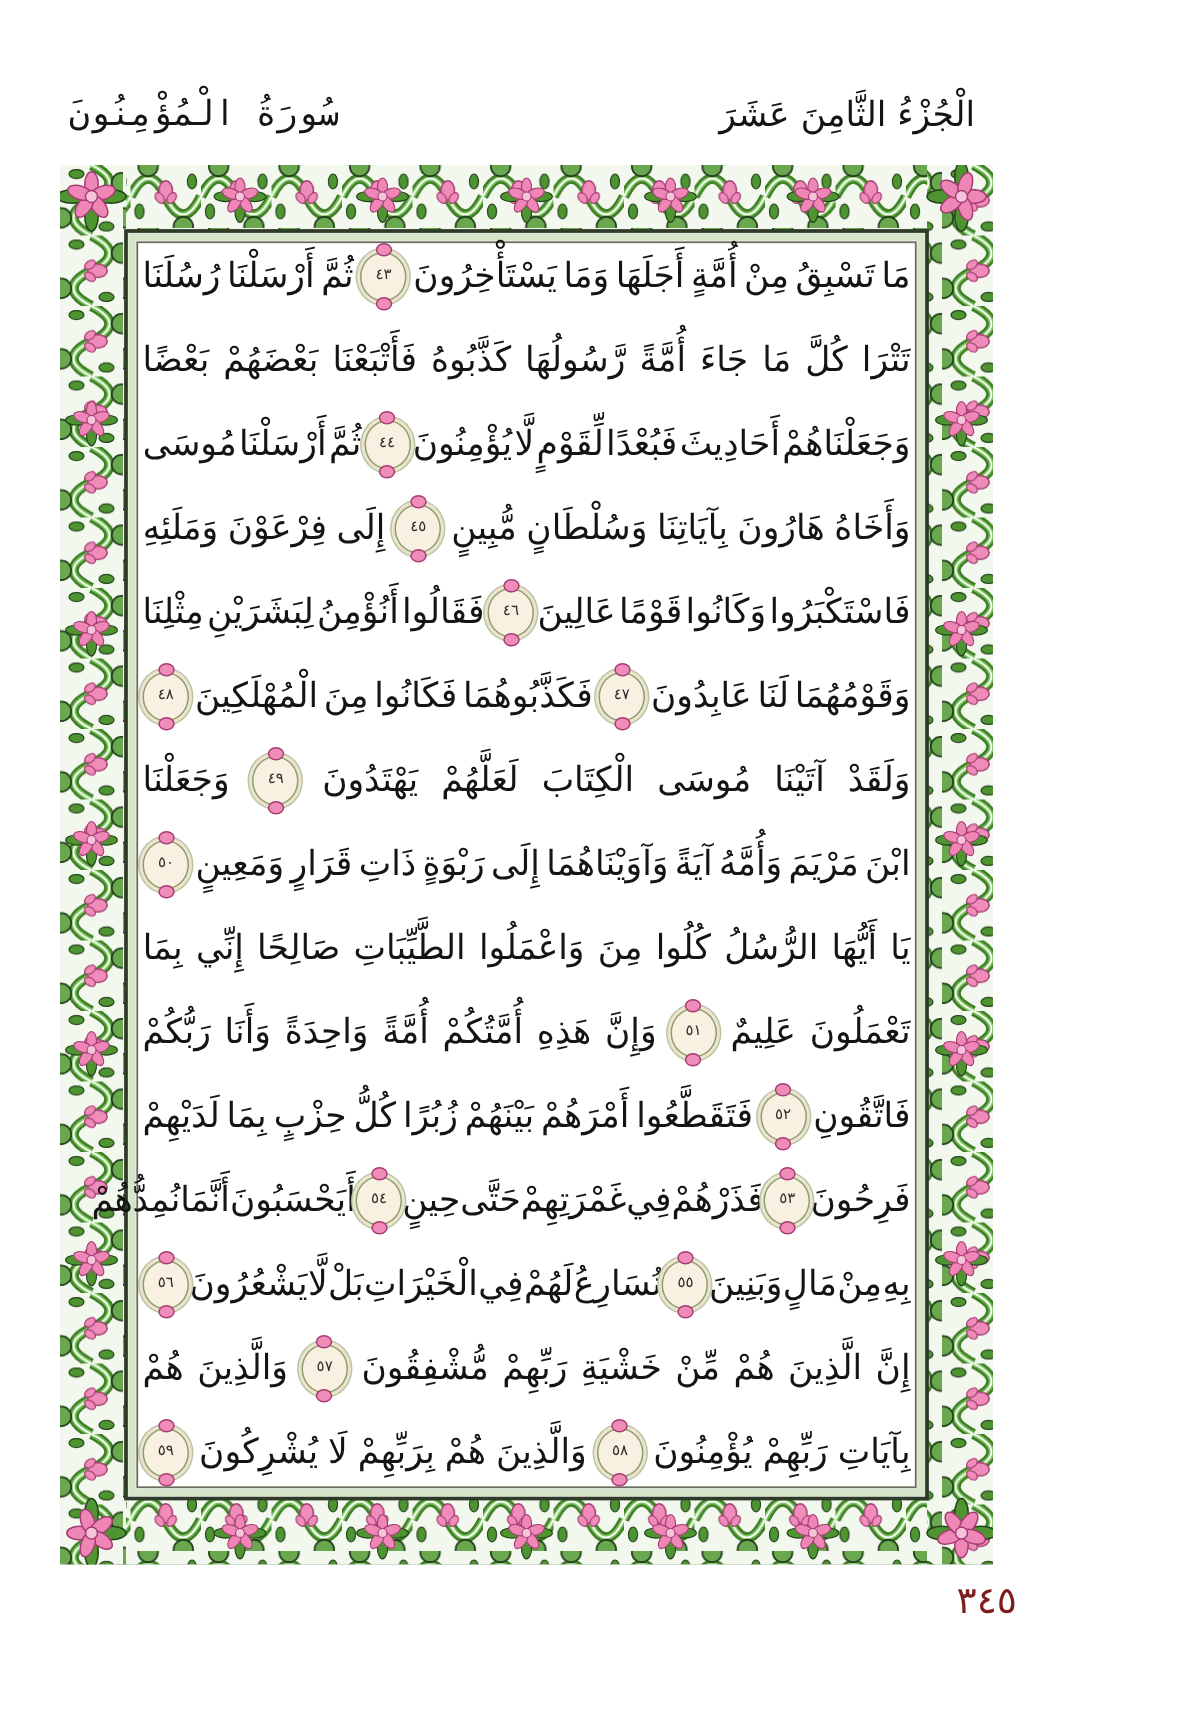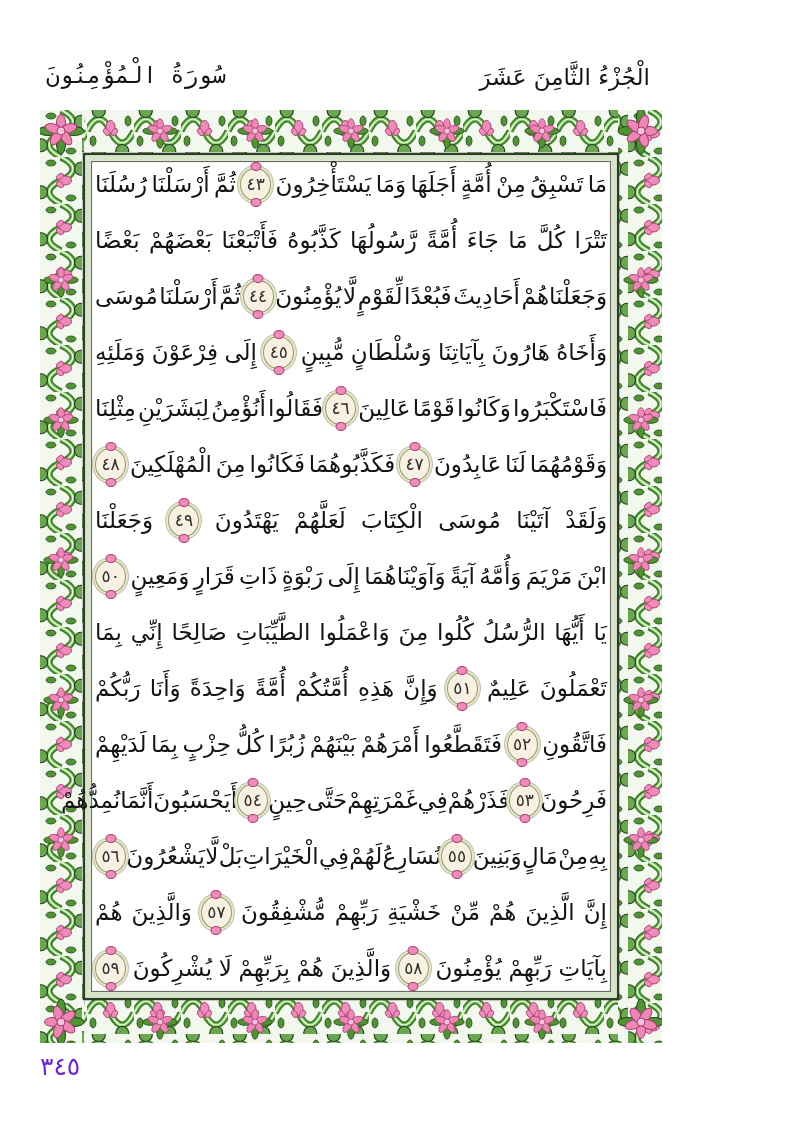--- a/index.html
+++ b/index.html
@@ -28,7 +28,7 @@
        background:#f8f1e2;border:1.6px solid #8ba06e;
        box-shadow:0 0 0 2px #efe2cf, 0 0 0 3px #bcCamo;
        box-shadow:0 0 0 2px #efe2cf, 0 0 0 3px #b9c7a3;
-       font-size:17px;line-height:1;color:#2e2e2e;flex:0 0 auto;}
+       font-size:10px;line-height:1;color:#2e2e2e;flex:0 0 auto;}
   .aya::before,.aya::after{content:"";position:absolute;left:50%;transform:translateX(-50%);
        width:9px;height:7px;border-radius:50%;
        background:#ef8cba;border:1px solid #a63c72;}

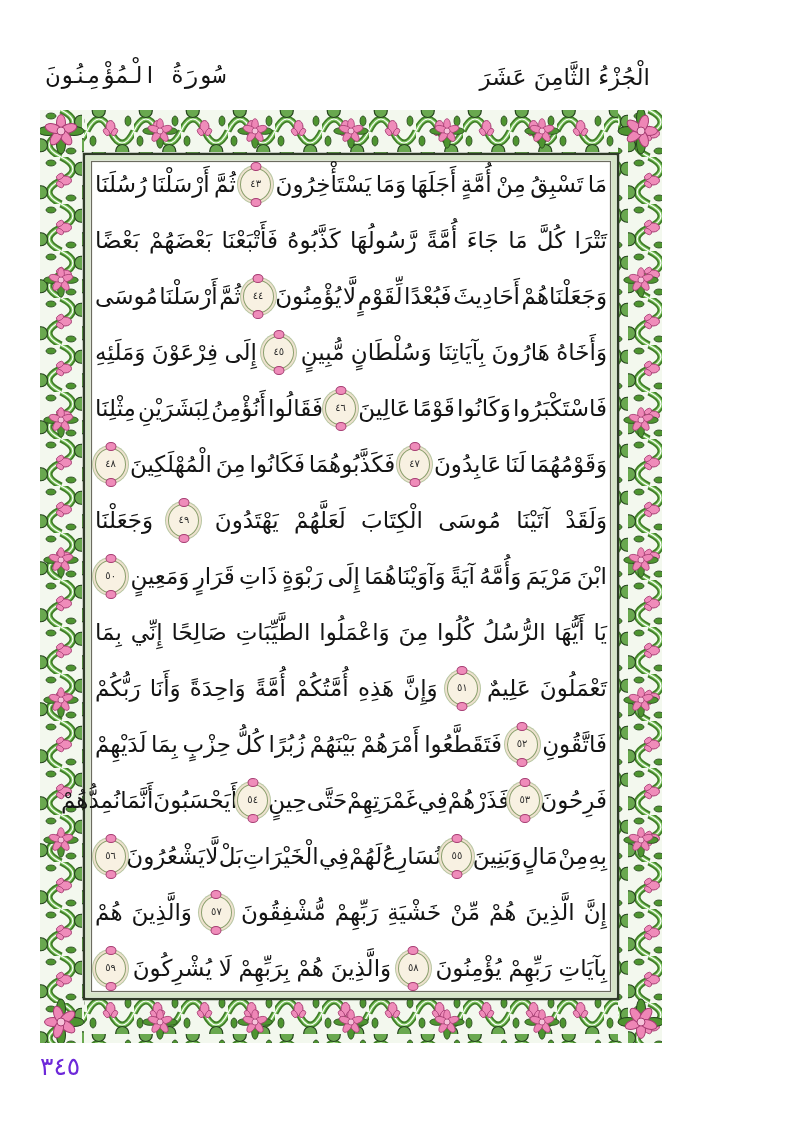--- a/index.html
+++ b/index.html
@@ -36,8 +36,8 @@
   .aya::after{bottom:-7px;}
 
   
-  .page-number{position:absolute;left:40px;top:1052px;width:622px;text-align:left;
-               font-size:25px;color:#6d28d9;}
+  .page-number{position:absolute;left:56px;top:1052px;width:622px;text-align:right;
+               font-size:25px;color:#7f1d1d;}
 </style>
 </head>
 <body>

